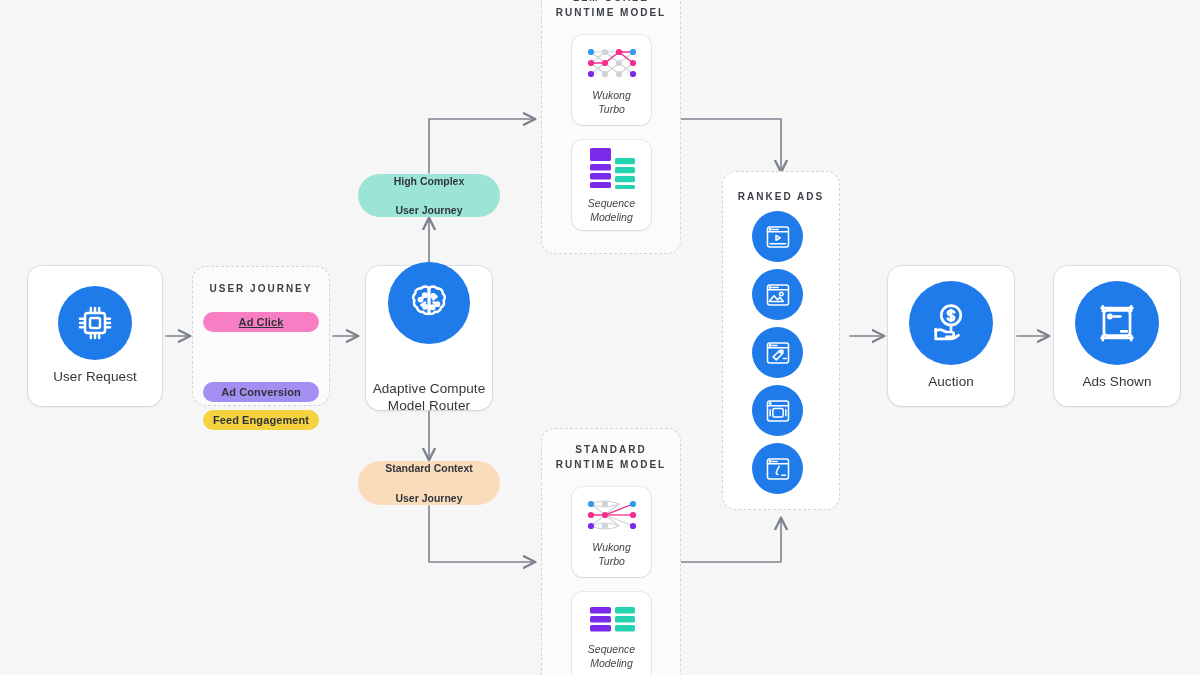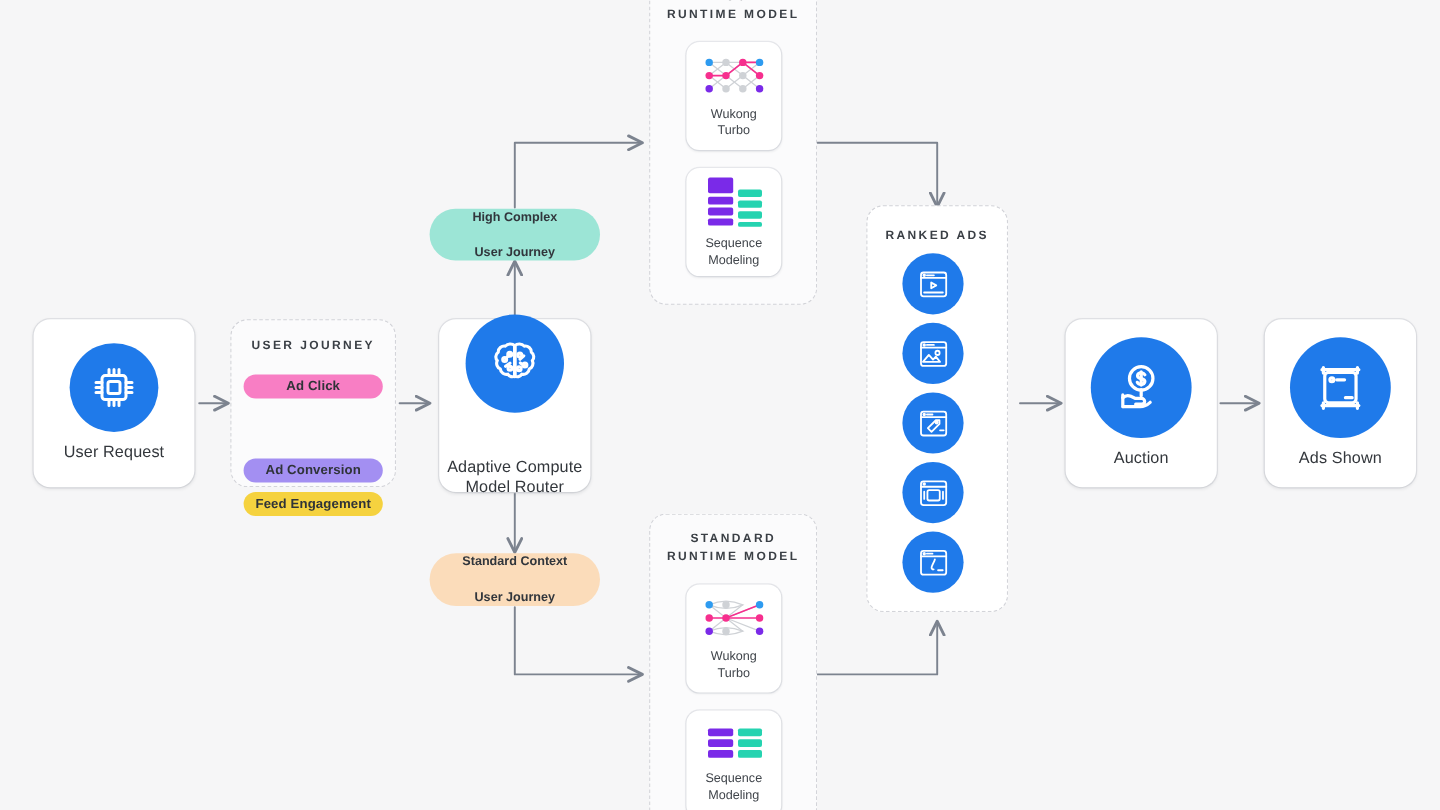--- a/index.html
+++ b/index.html
@@ -49,6 +49,7 @@
     box-shadow:0 1px 2px rgba(20,25,40,.07), 0 0 0 1px rgba(230,231,235,.95);
     display:flex;flex-direction:column;align-items:center;justify-content:center;
     box-sizing:border-box;
+    font-style:italic;
   }
   .mini-label{
     font-size:10.5px;color:#40454b;text-align:center;line-height:1.28;margin-top:7px;

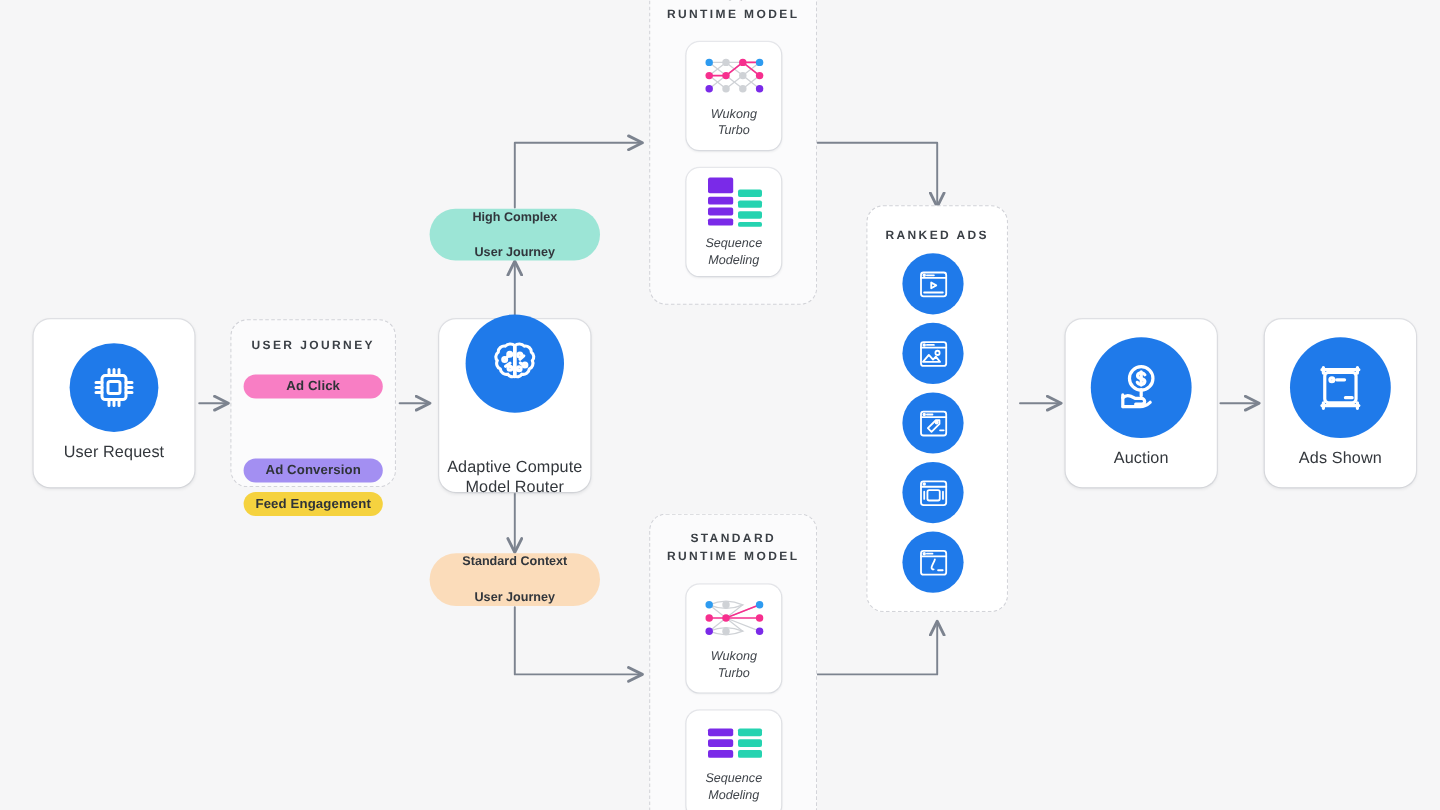--- a/index.html
+++ b/index.html
@@ -126,7 +126,7 @@
   <div class="panel" style="left:192px;top:266px;width:138px;height:140px;">
     <div class="panel-title" style="top:15px;">USER JOURNEY</div>
     <div style="position:absolute;left:10px;right:10px;top:45px;display:flex;flex-direction:column;gap:8px;">
-      <div class="chip" style="height:20px;background:#f87ec4;">
+      <div class="chip" style="height:20px;background:#f87ec4;text-decoration:underline;">
         <span>Ad Click</span>
       </div>
       <div class="chip" style="height:20px;background:#a38ff2;margin-top:42px;">

